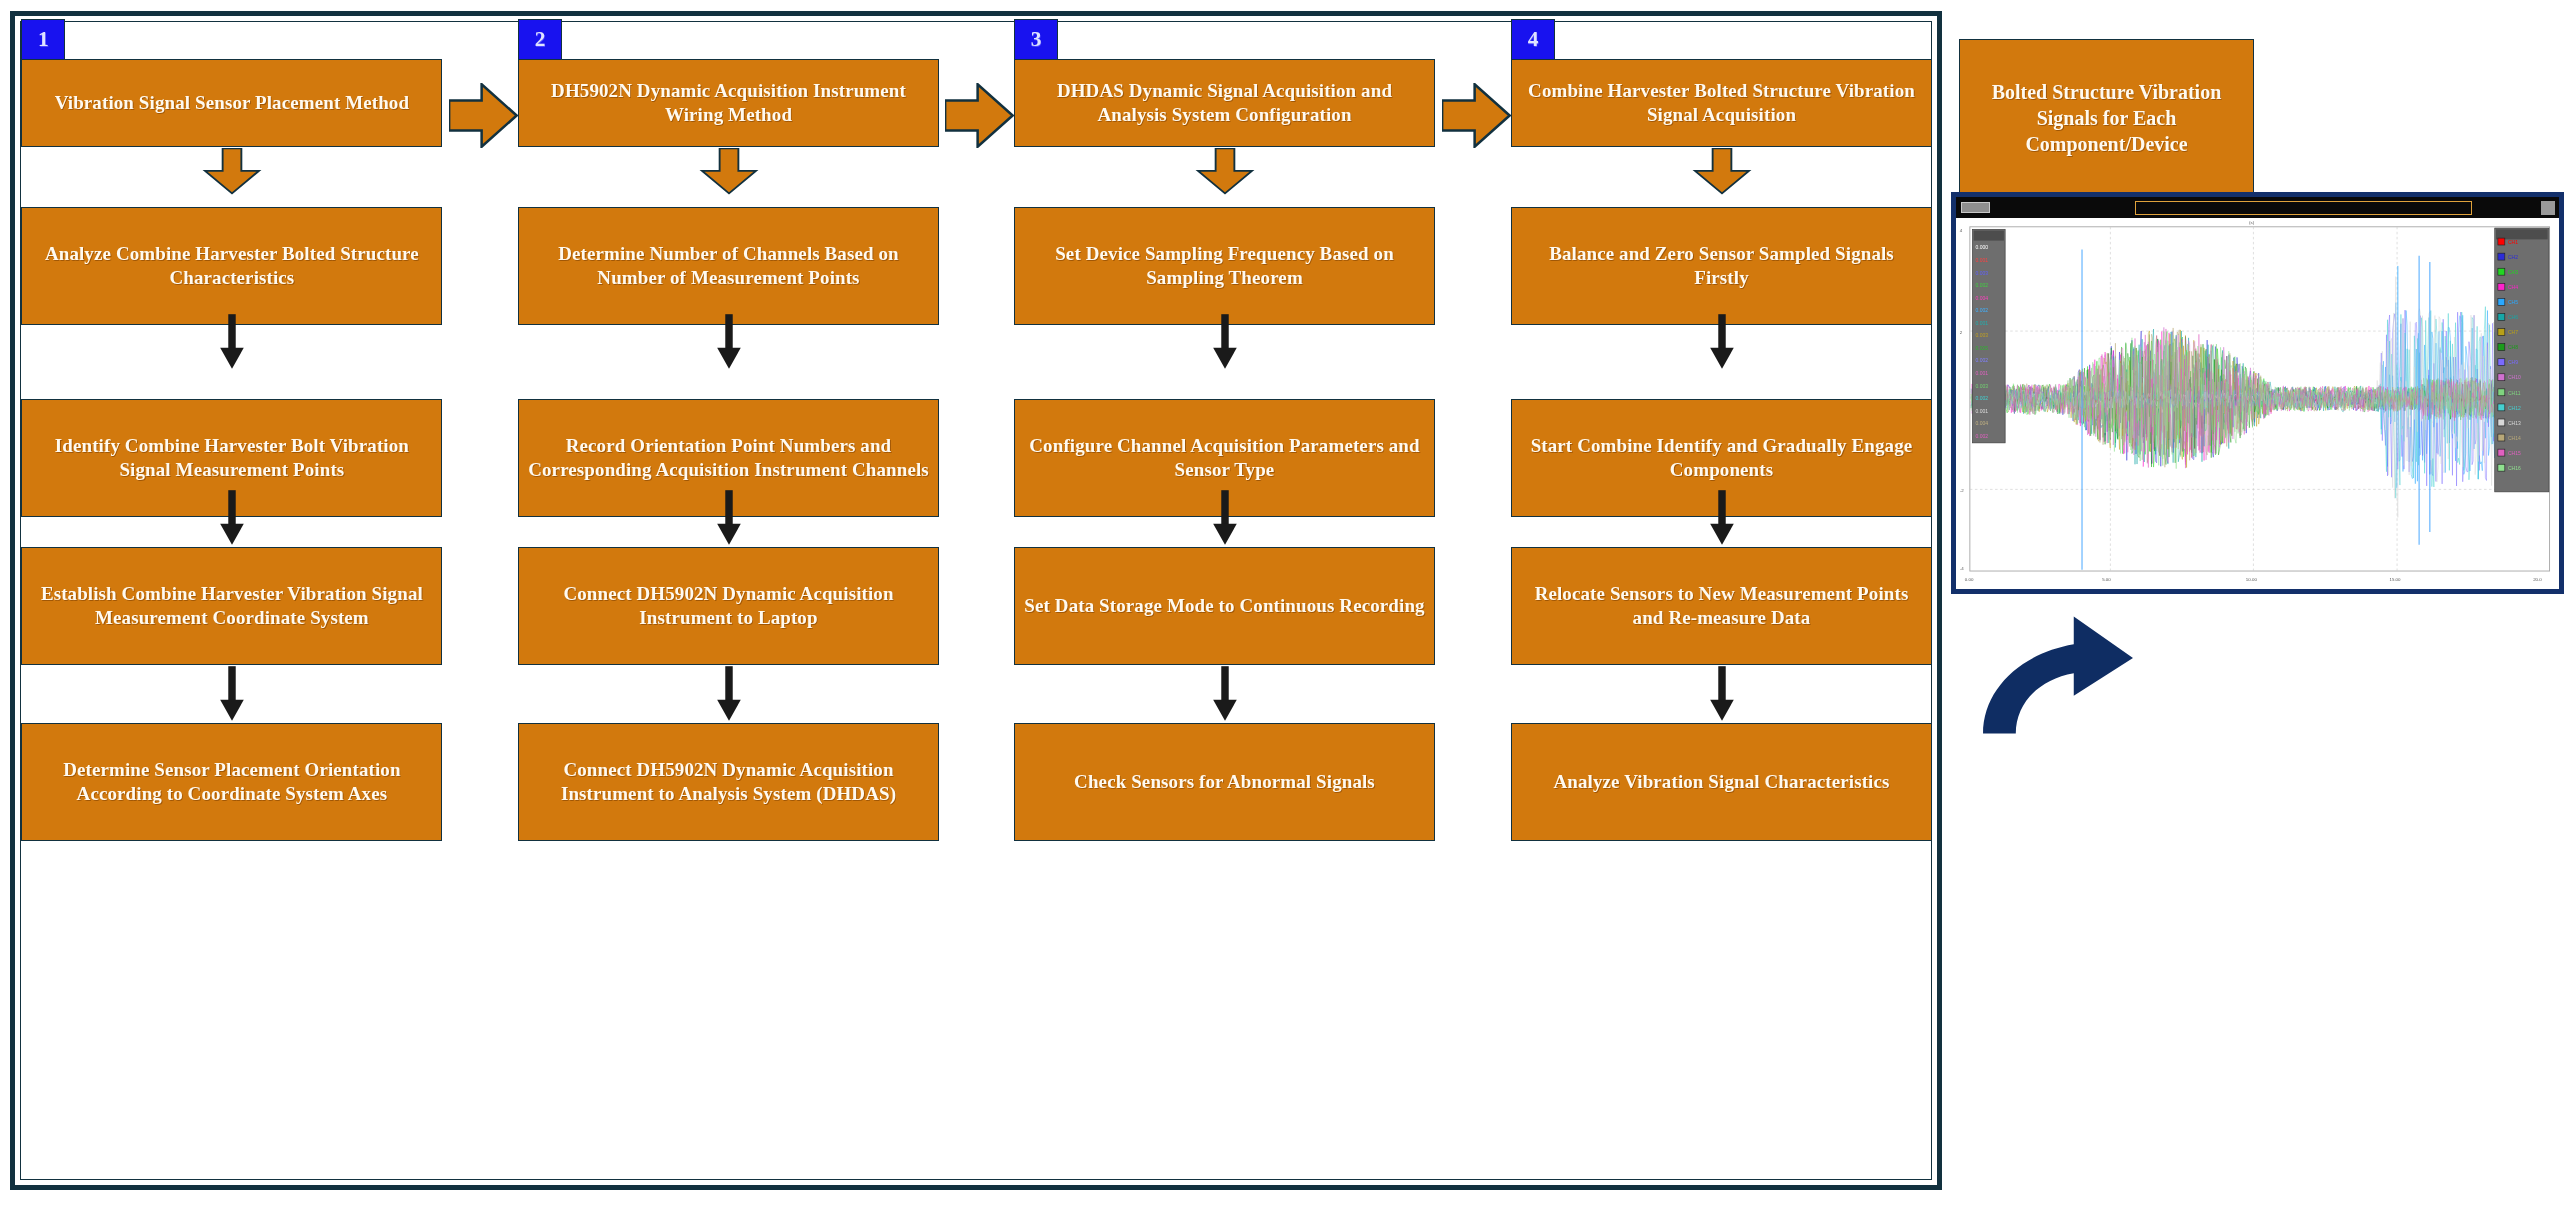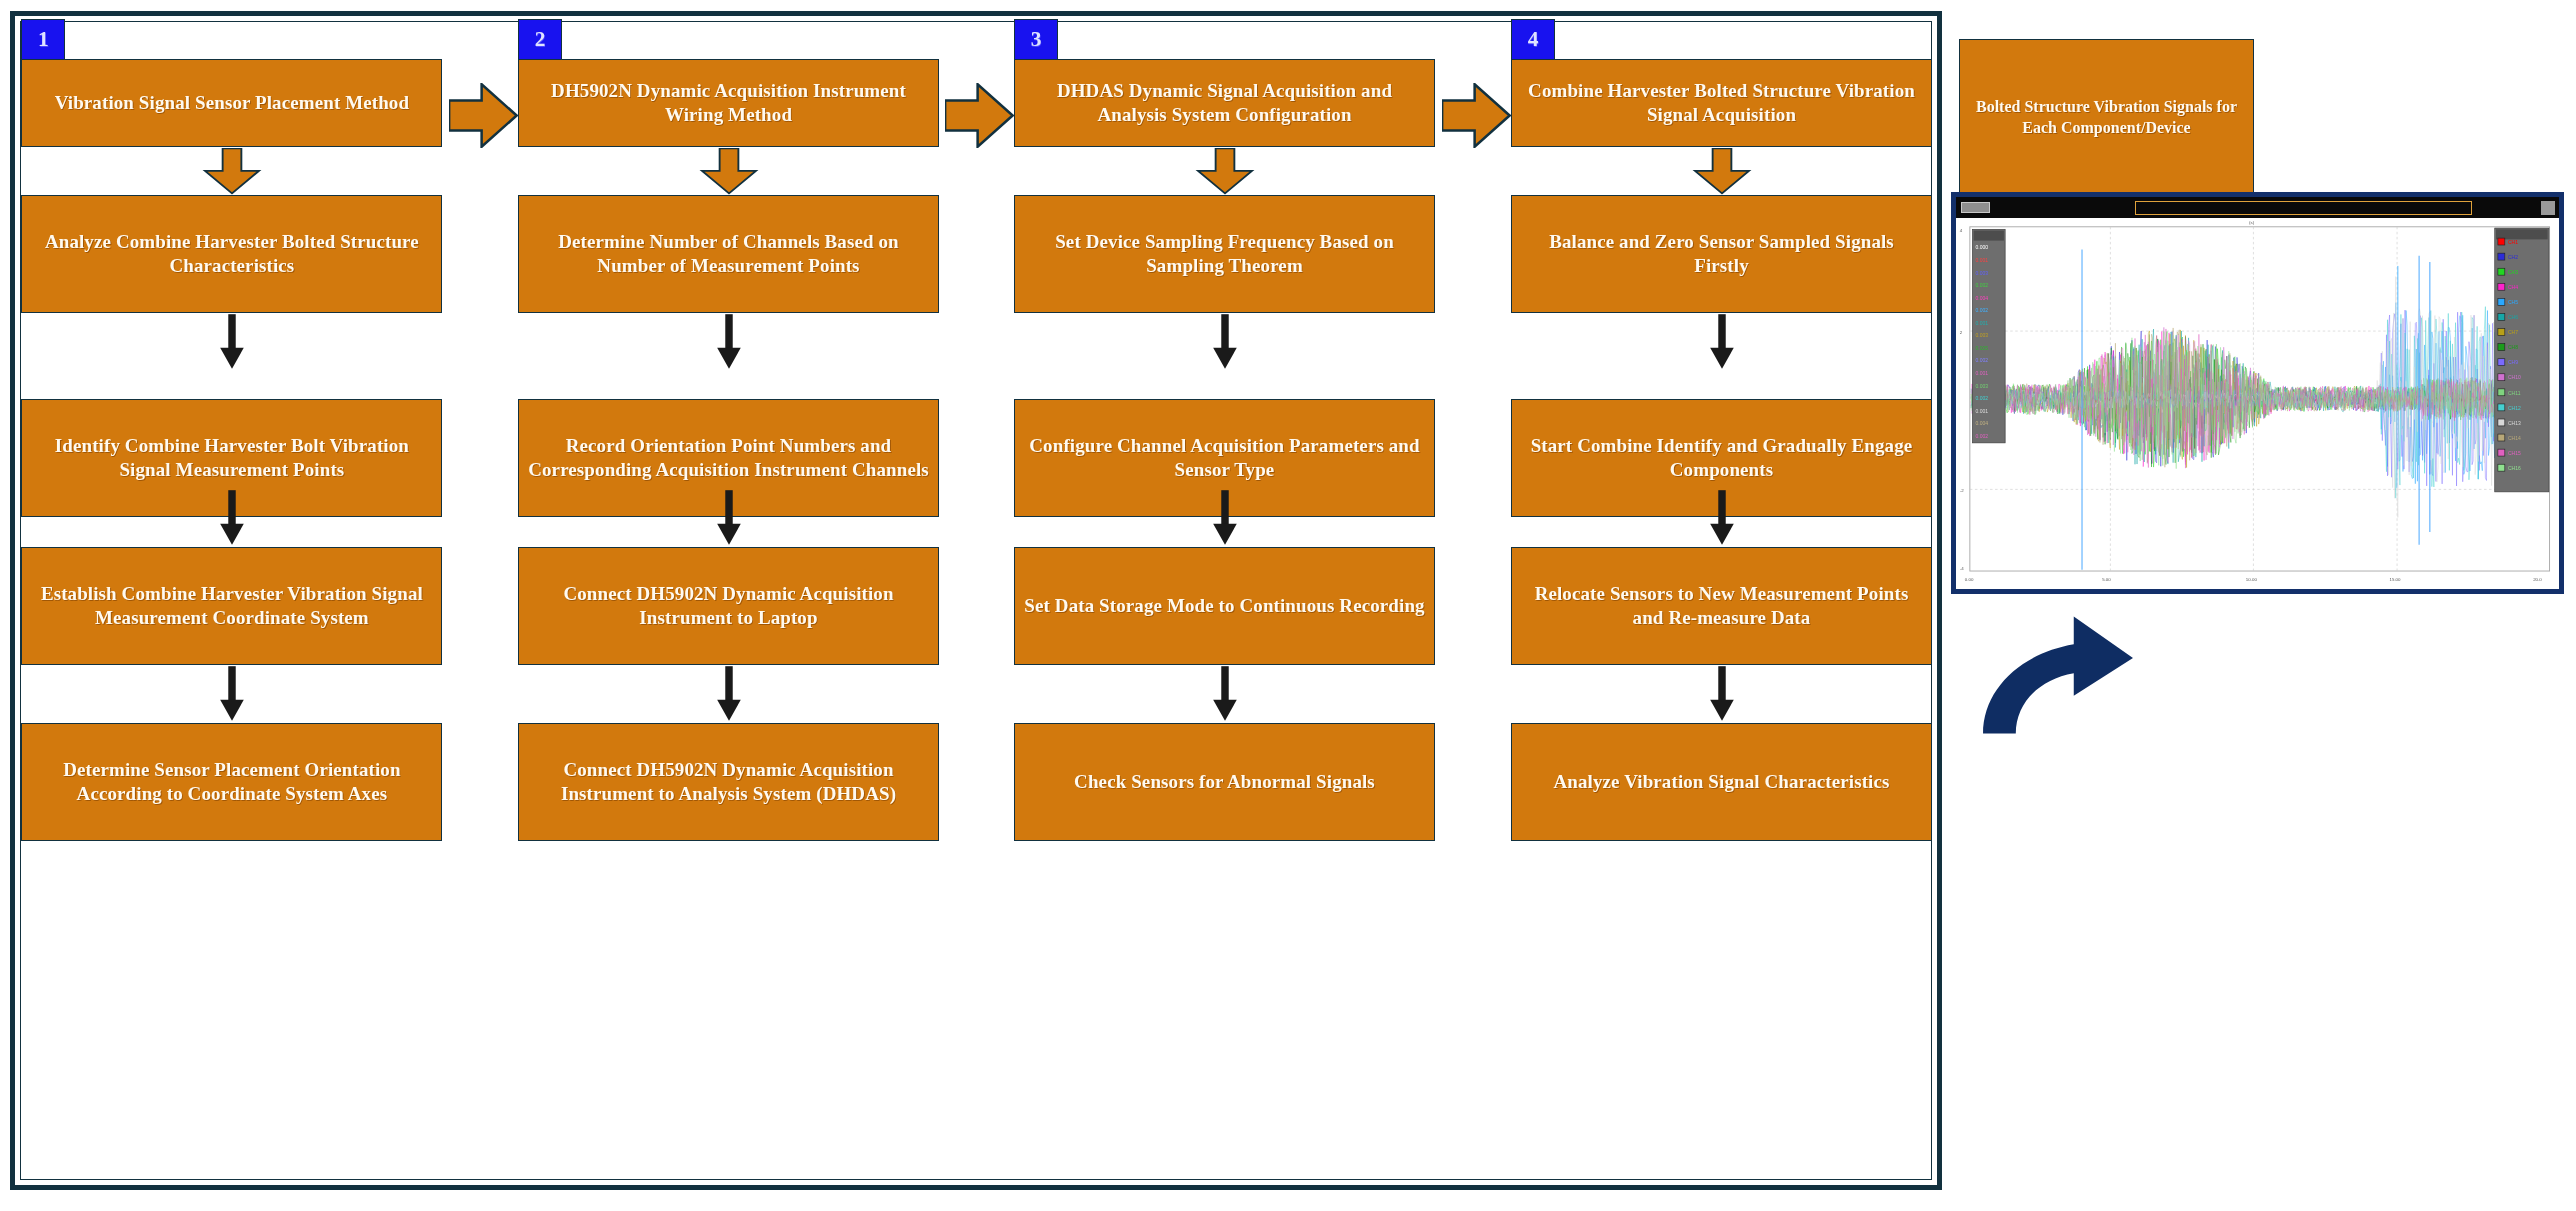--- a/index.html
+++ b/index.html
@@ -91,7 +91,7 @@
     position:relative;width:295px;height:157px;
     background:#d2790d;border:1.9px solid #12313f;box-sizing:border-box;
     display:flex;align-items:center;justify-content:center;text-align:center;
-    color:#fffaf0;font-weight:bold;font-size:16px;line-height:1.3;
+    color:#fffaf0;font-weight:bold;font-size:20px;line-height:1.3;
     text-shadow:0.9px 0.9px 0 rgba(120,60,0,.55);
     padding:2.5px 6.3px;
   }

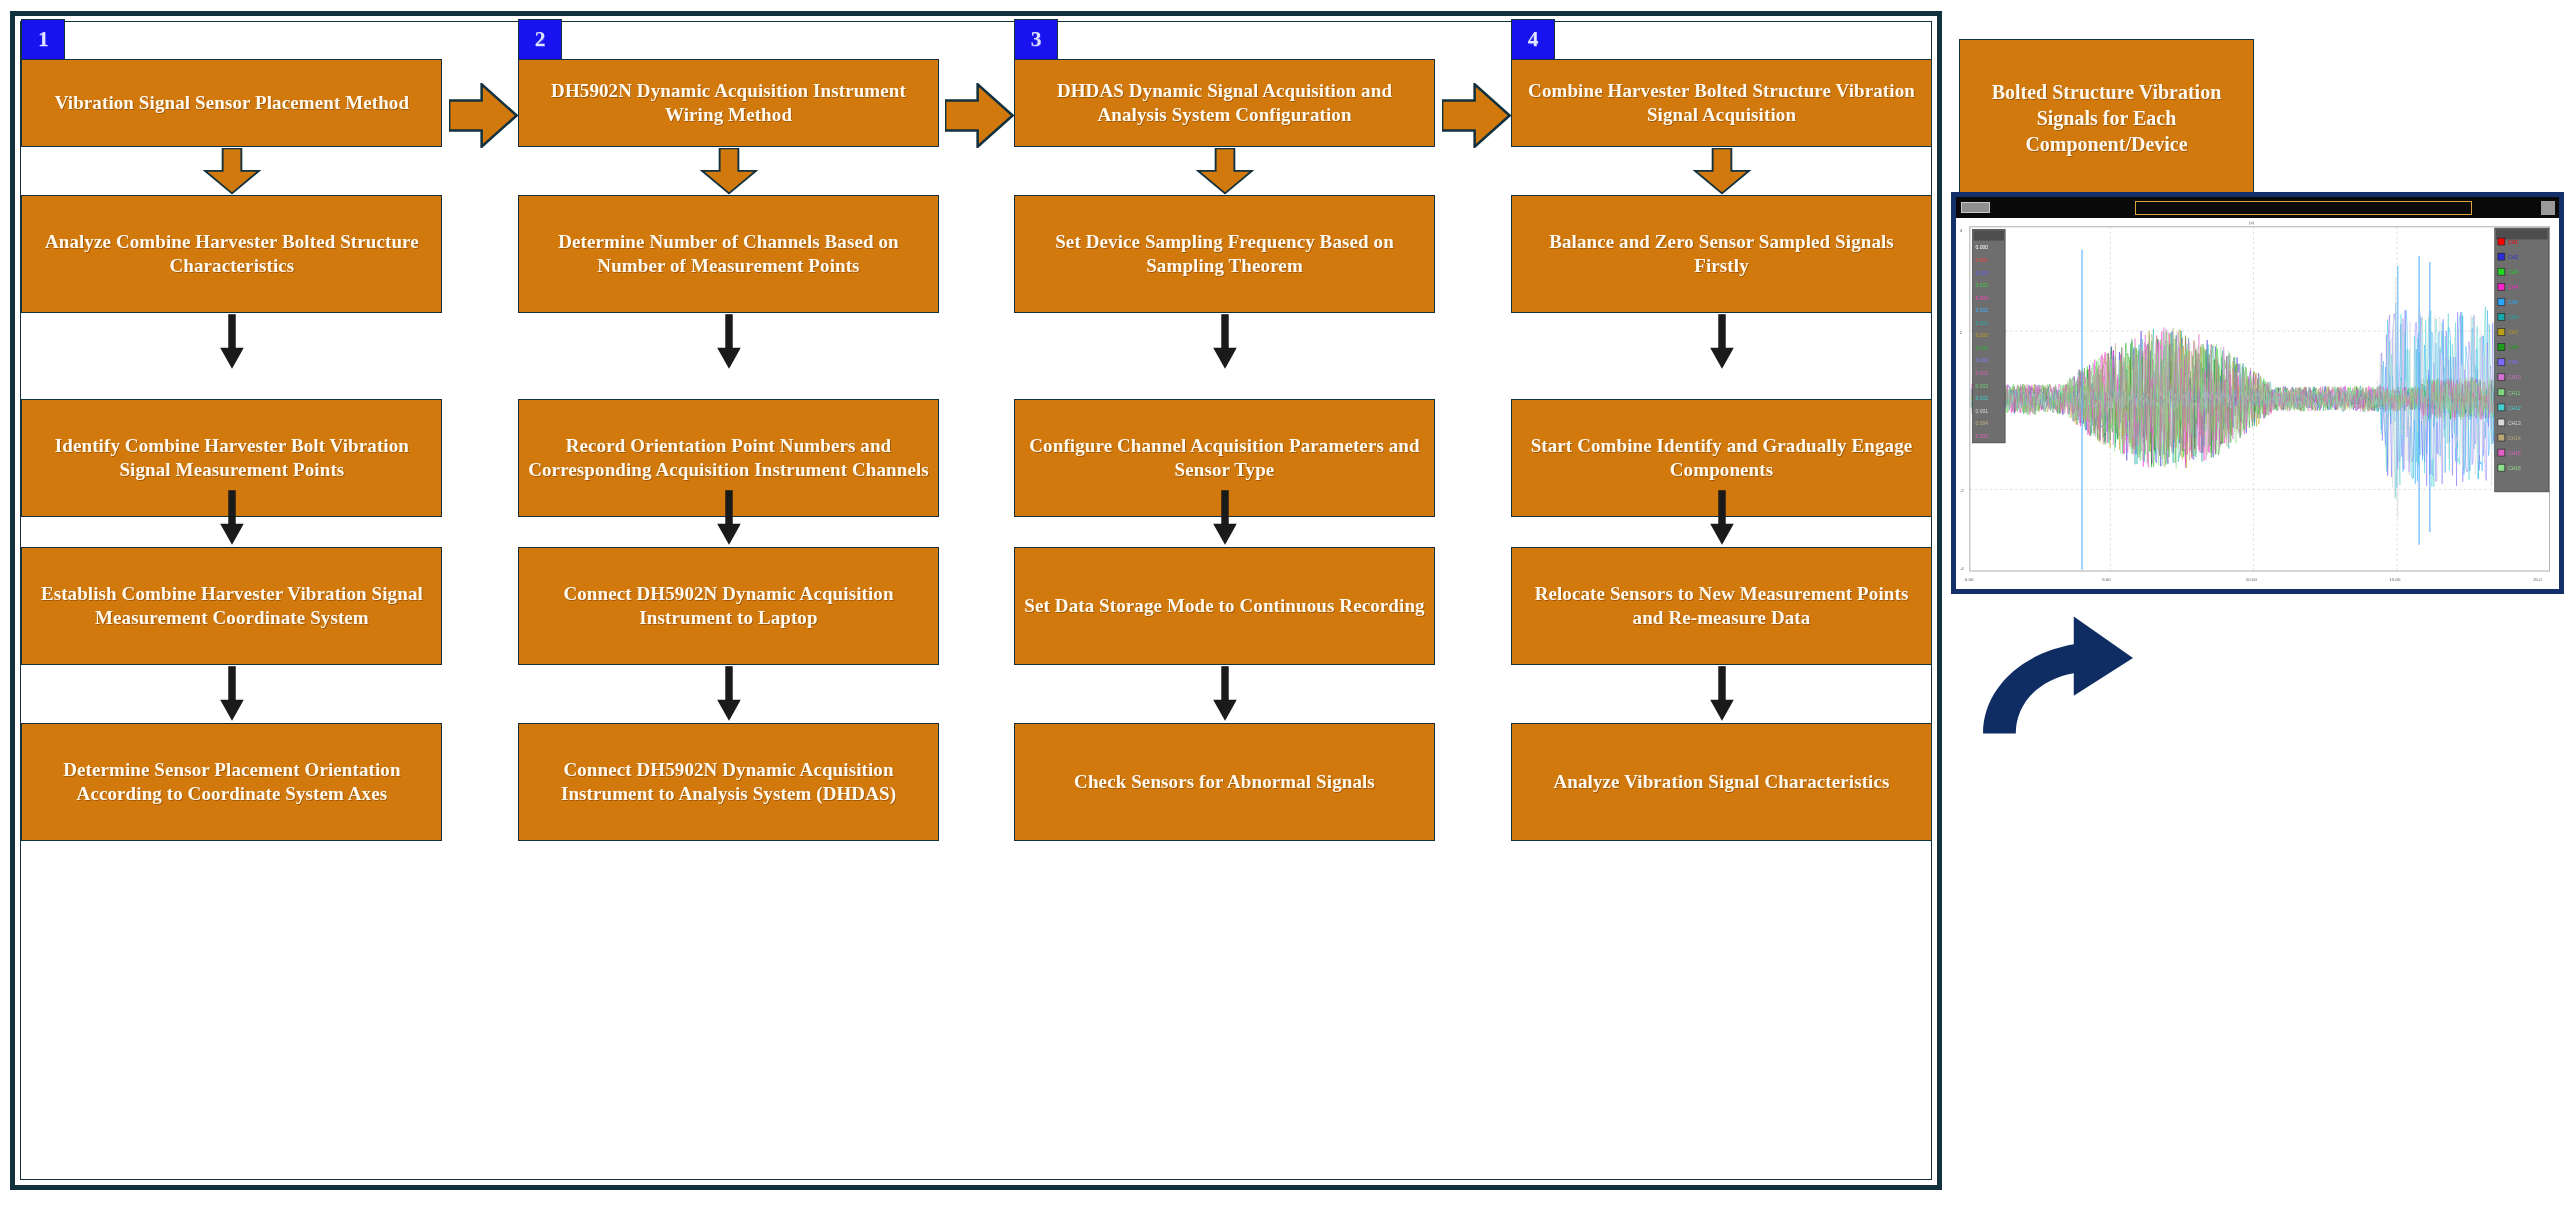--- a/index.html
+++ b/index.html
@@ -58,7 +58,7 @@
 
   
   .box.b1{ top:40px;  height:88px; }
-  .box.b2{ top:176px; height:118px; }
+  .box.b2{ top:188px; height:118px; }
   .box.b3{ top:344px; height:118px;margin-top:36px; }
   .box.b4{ top:528px; height:118px; }
   .box.b5{ top:704px;height:118px; }

